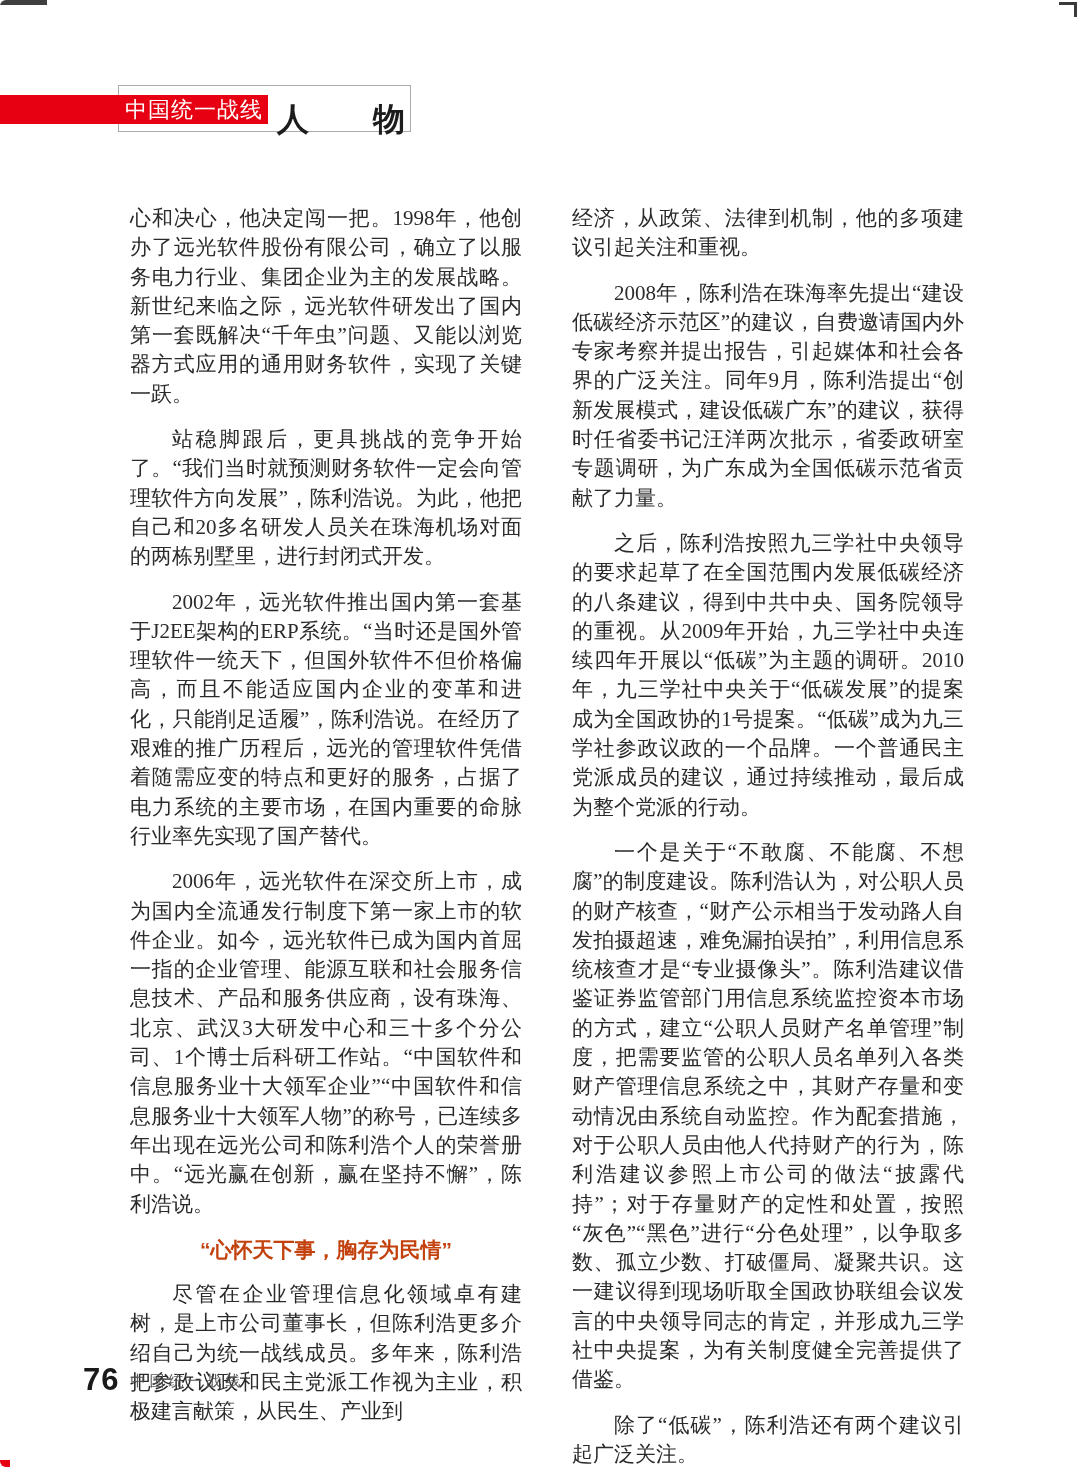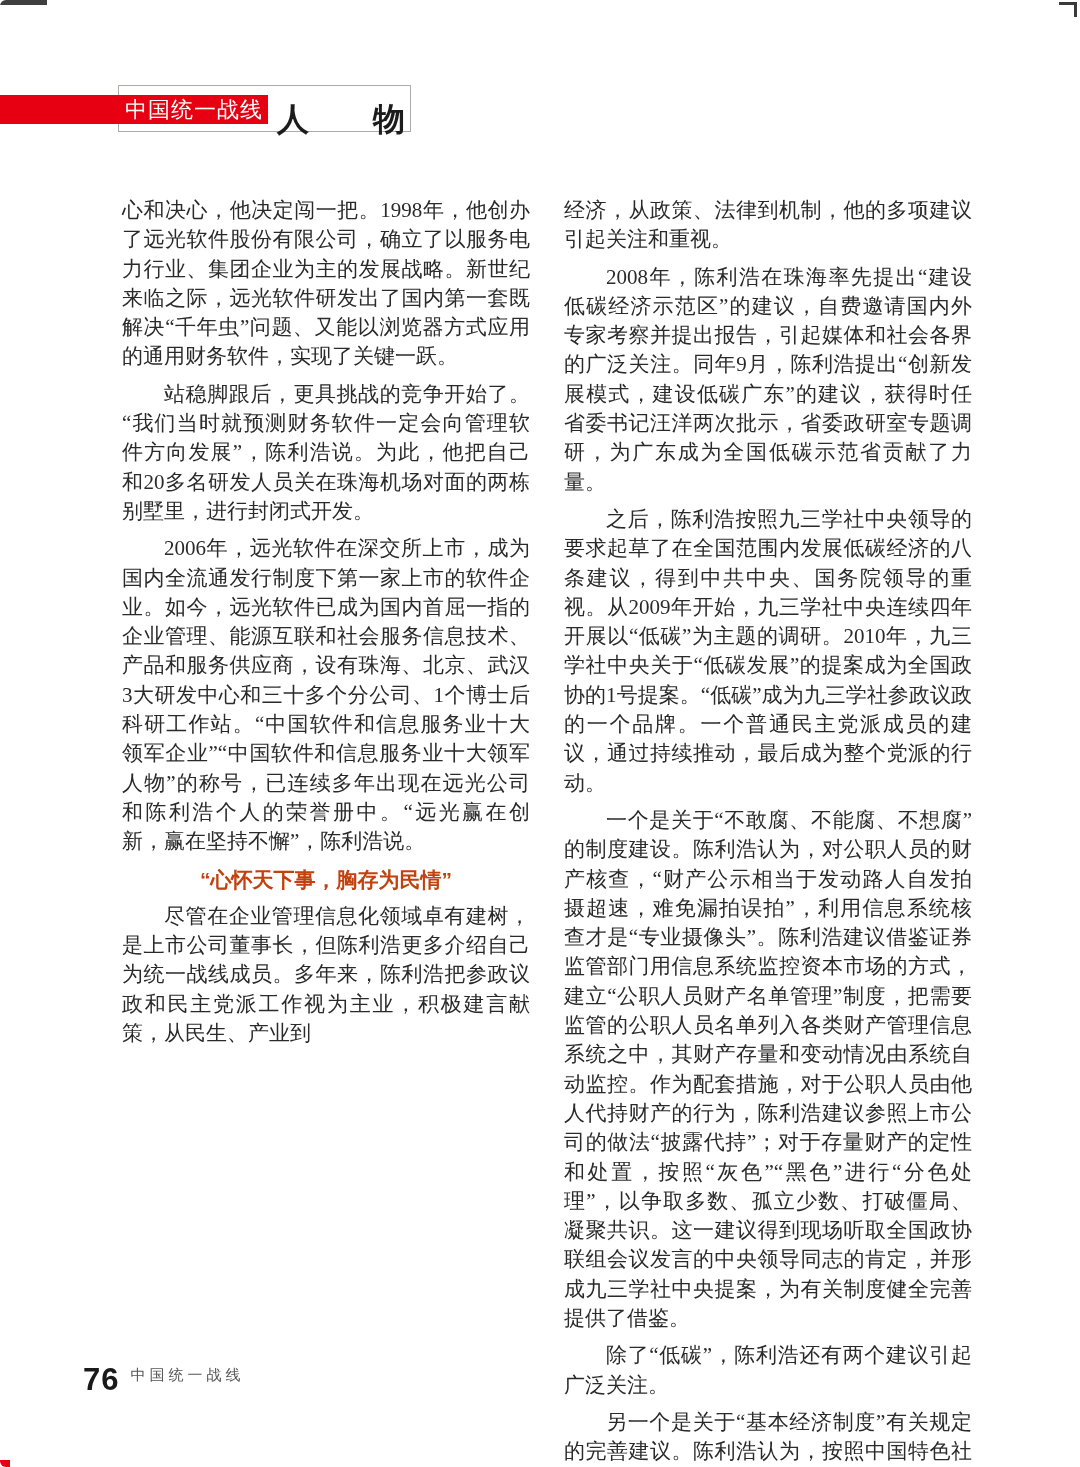--- a/index.html
+++ b/index.html
@@ -58,7 +58,7 @@
   }
   .col-left  { left:114px; }
   .col-right { left:556px; }
-  .col p { margin:8px; }
+  .col p { margin:16px; }
   .col p.indent { text-indent:2em; }
   .col-heading {
     text-align:center; font-weight:bold;

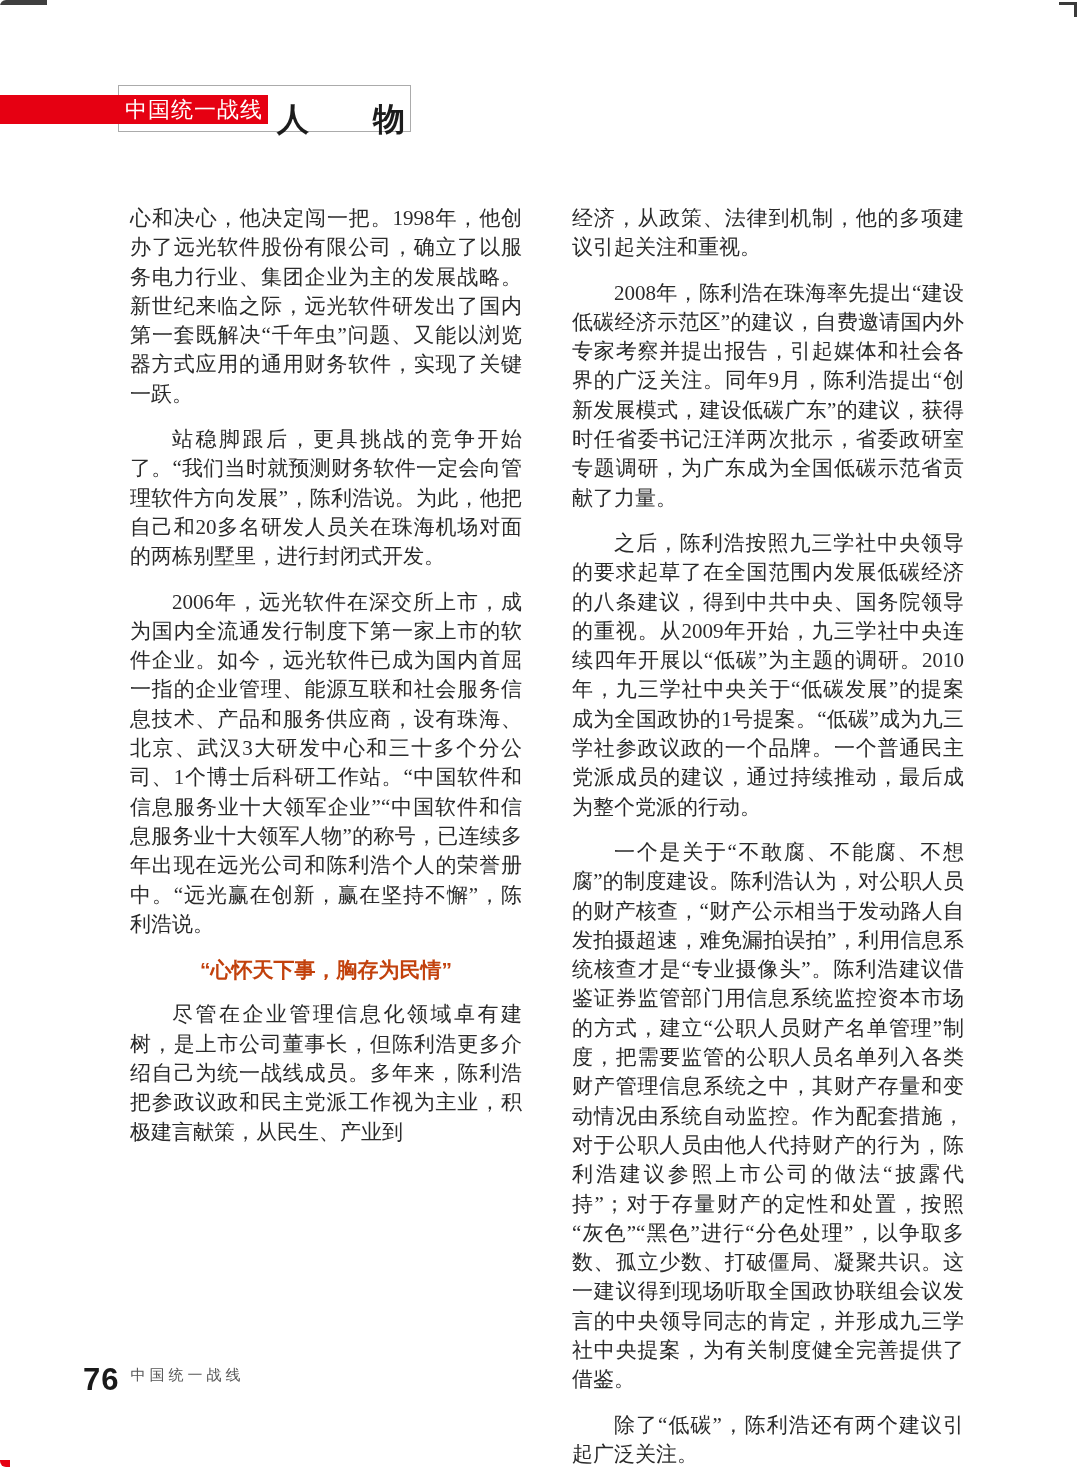--- a/index.html
+++ b/index.html
@@ -101,6 +101,7 @@
   <div class="col col-left">
     <p>心和决心，他决定闯一把。1998年，他创办了远光软件股份有限公司，确立了以服务电力行业、集团企业为主的发展战略。新世纪来临之际，远光软件研发出了国内第一套既解决“千年虫”问题、又能以浏览器方式应用的通用财务软件，实现了关键一跃。</p>
     <p class="indent">站稳脚跟后，更具挑战的竞争开始了。“我们当时就预测财务软件一定会向管理软件方向发展”，陈利浩说。为此，他把自己和20多名研发人员关在珠海机场对面的两栋别墅里，进行封闭式开发。</p>
+    <p class="indent">2002年，远光软件推出国内第一套基于J2EE架构的ERP系统。“当时还是国外管理软件一统天下，但国外软件不但价格偏高，而且不能适应国内企业的变革和进化，只能削足适履”，陈利浩说。在经历了艰难的推广历程后，远光的管理软件凭借着随需应变的特点和更好的服务，占据了电力系统的主要市场，在国内重要的命脉行业率先实现了国产替代。</p>
     <p class="indent">2006年，远光软件在深交所上市，成为国内全流通发行制度下第一家上市的软件企业。如今，远光软件已成为国内首屈一指的企业管理、能源互联和社会服务信息技术、产品和服务供应商，设有珠海、北京、武汉3大研发中心和三十多个分公司、1个博士后科研工作站。“中国软件和信息服务业十大领军企业”“中国软件和信息服务业十大领军人物”的称号，已连续多年出现在远光公司和陈利浩个人的荣誉册中。“远光赢在创新，赢在坚持不懈”，陈利浩说。</p>
     <p class="col-heading">“心怀天下事，胸存为民情”</p>
     <p class="indent">尽管在企业管理信息化领域卓有建树，是上市公司董事长，但陈利浩更多介绍自己为统一战线成员。多年来，陈利浩把参政议政和民主党派工作视为主业，积极建言献策，从民生、产业到</p>

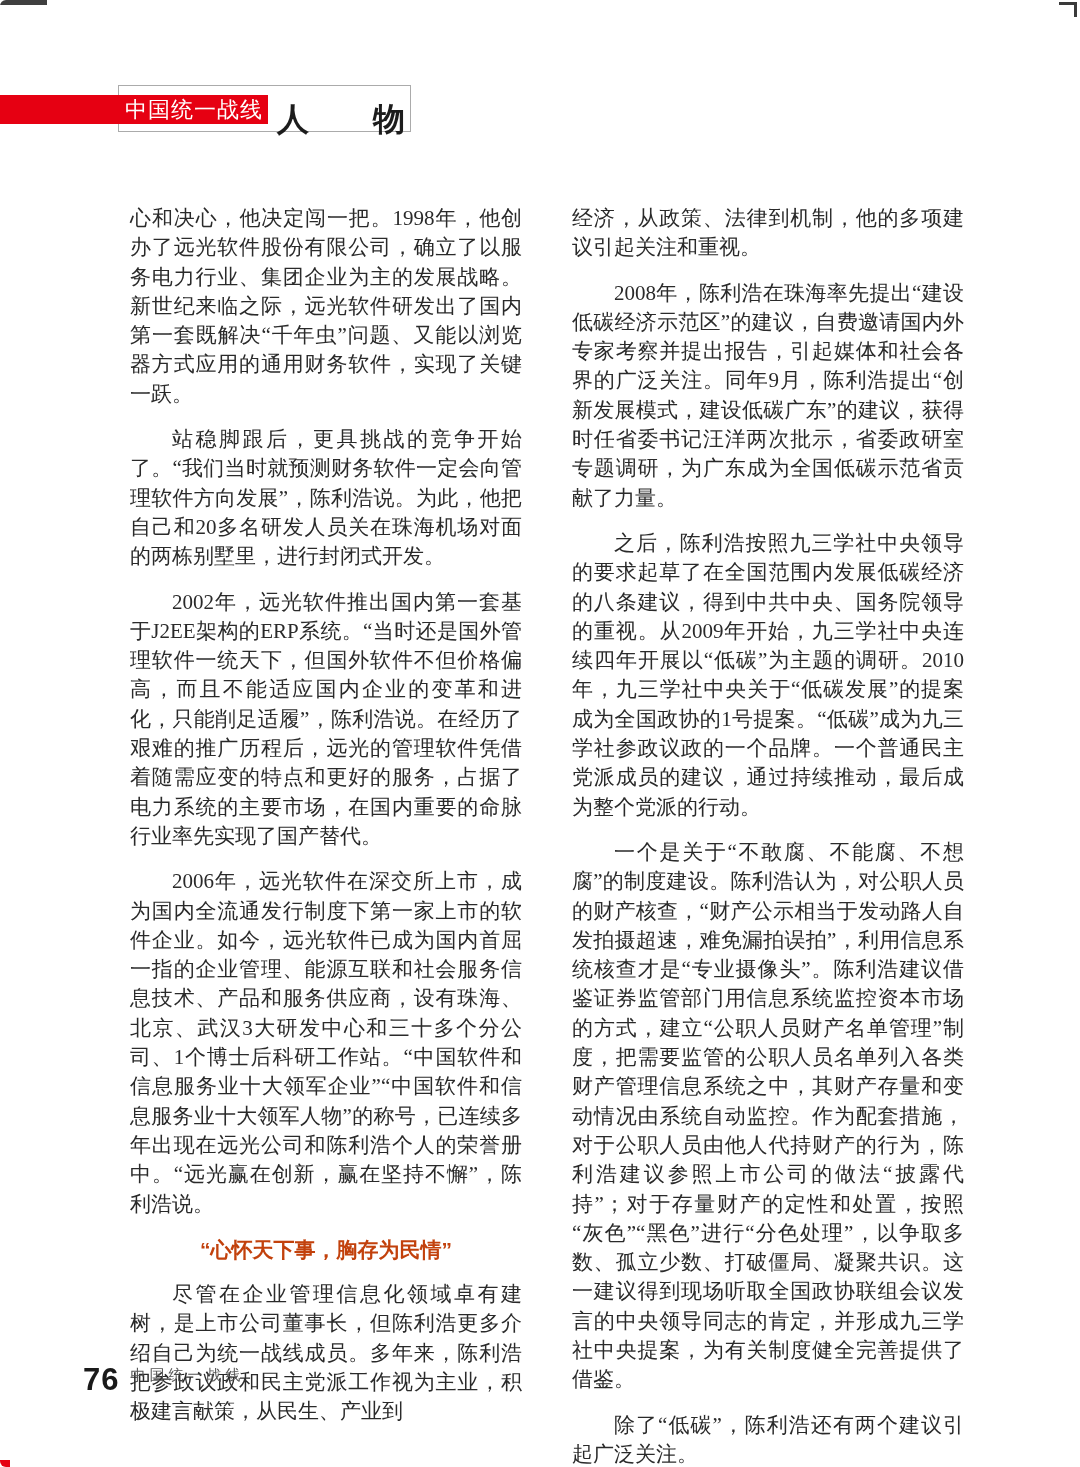--- a/index.html
+++ b/index.html
@@ -70,7 +70,7 @@
   
   .footer {
     position:absolute; left:83px; top:1364px;
-    display:flex; gap:11px;
+    display:flex; align-items:center; gap:11px;
   }
   .page-number {
     font-family:"Liberation Sans", sans-serif;

